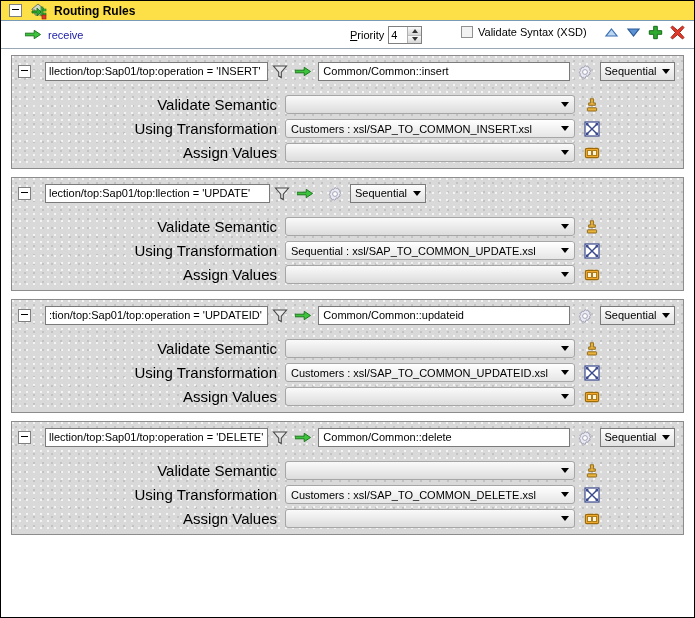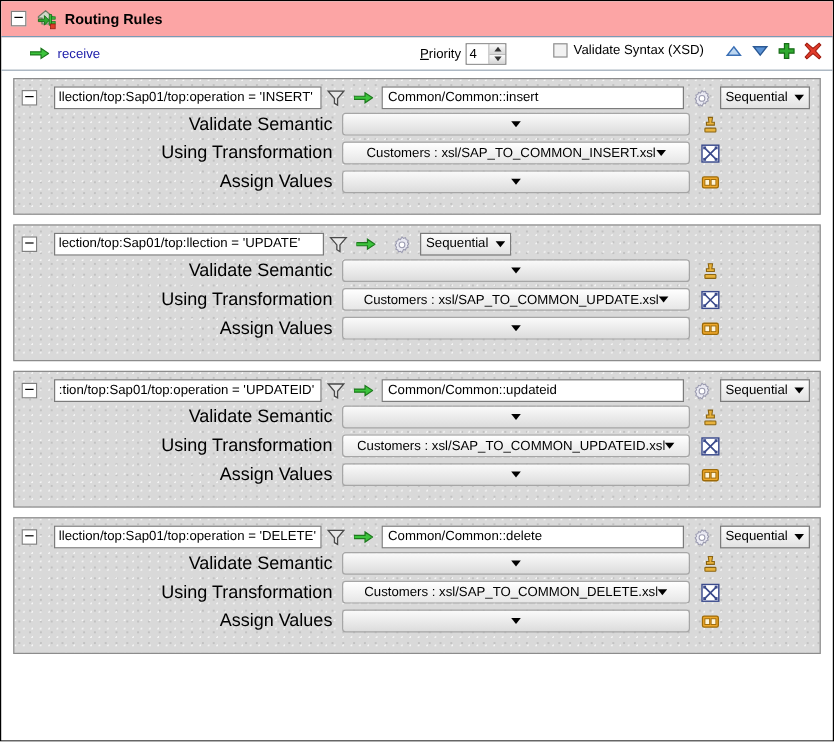--- a/index.html
+++ b/index.html
@@ -24,13 +24,13 @@
 
   
   .titlebar {
-    height: 30px;
+    height: 20px;
     display: flex;
     align-items: center;
     padding: 0 8px;
     border-bottom: 1px solid #7a9ab5;
     box-sizing: border-box;
-    background: #fca5a5;
+    background: #fde047;
   }
   .expander {
     width: 11px;

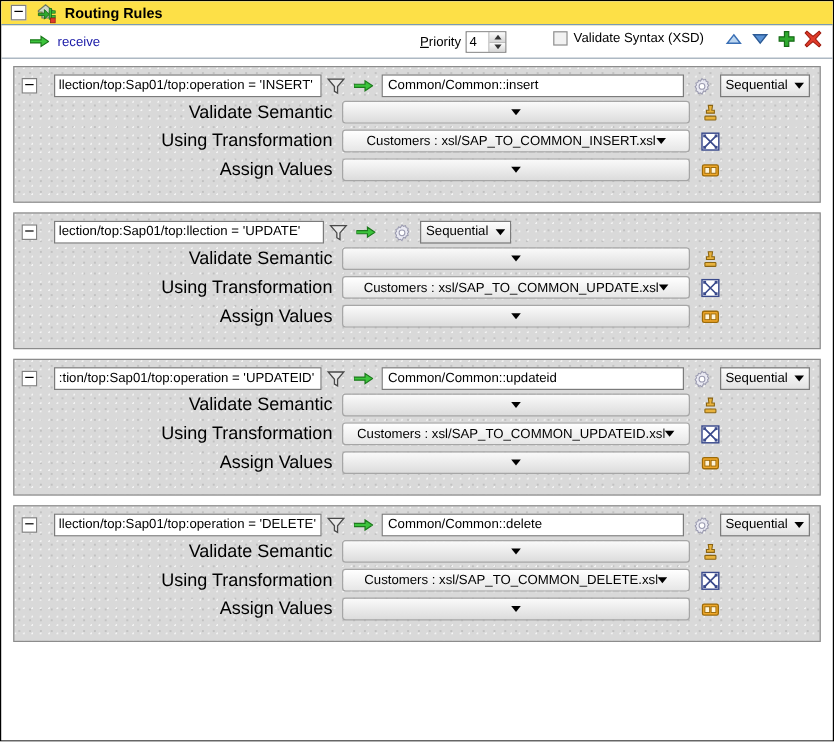--- a/index.html
+++ b/index.html
@@ -207,7 +207,7 @@
     display: flex;
     align-items: center;
     height: 19px;
-    margin-bottom: 3px;
+    margin-bottom: 14px;
   }
   .cond-box {
     border: 1px solid #7b7b7b;

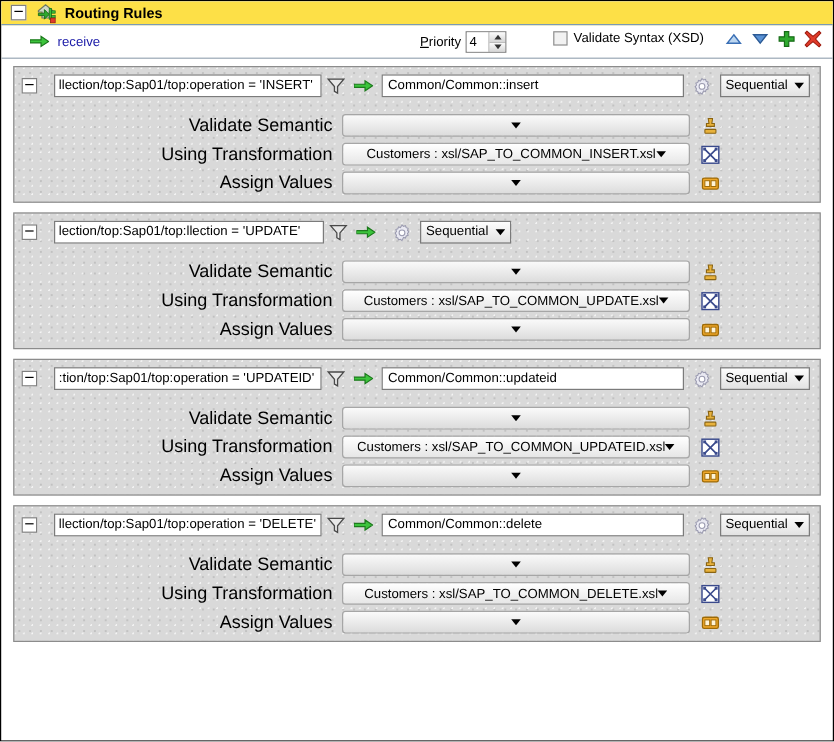--- a/index.html
+++ b/index.html
@@ -283,7 +283,7 @@
     background: linear-gradient(#ffffff, #e6e6e6);
     display: flex;
     align-items: center;
-    justify-content: center;
+    justify-content: space-between;
     padding: 0 5px 0 5px;
     font-size: 11px;
     cursor: pointer;

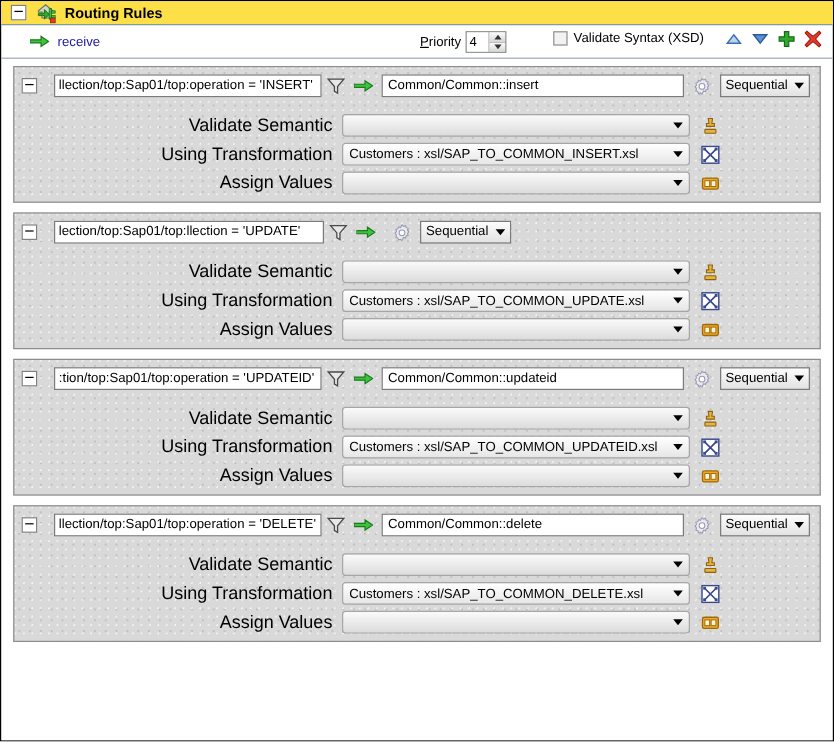--- a/index.html
+++ b/index.html
@@ -456,7 +456,7 @@
       <div class="field-row">
         <div class="field-label">Using Transformation</div>
         <div class="combo">
-          <span class="val">Customers : xsl/SAP_TO_COMMON_UPDATE.xsl</span>
+          <span class="val">Sequential : xsl/SAP_TO_COMMON_UPDATE.xsl</span>
           <span class="caret"></span>
         </div>
         <svg class="row-icon" viewBox="0 0 16 16">

